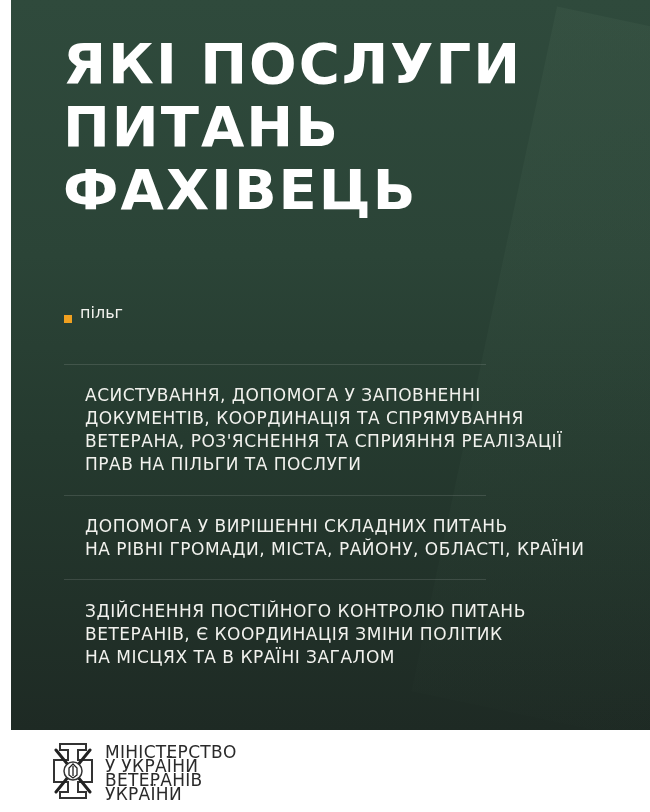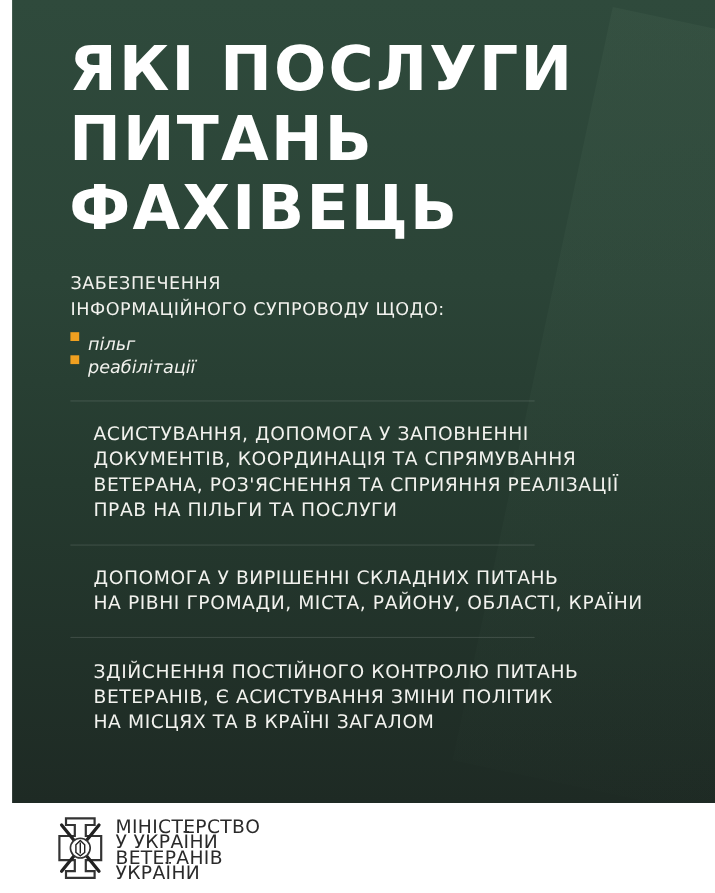--- a/index.html
+++ b/index.html
@@ -55,10 +55,6 @@
     <div>ФАХІВЕЦЬ</div>
   </div>
 
-  <div class="sec1-head">
-    <div>ЗАБЕЗПЕЧЕННЯ</div>
-    <div>ІНФОРМАЦІЙНОГО СУПРОВОДУ ЩОДО:</div>
-  </div>
 
   <div class="bullets col1">
     <div class="bullet">

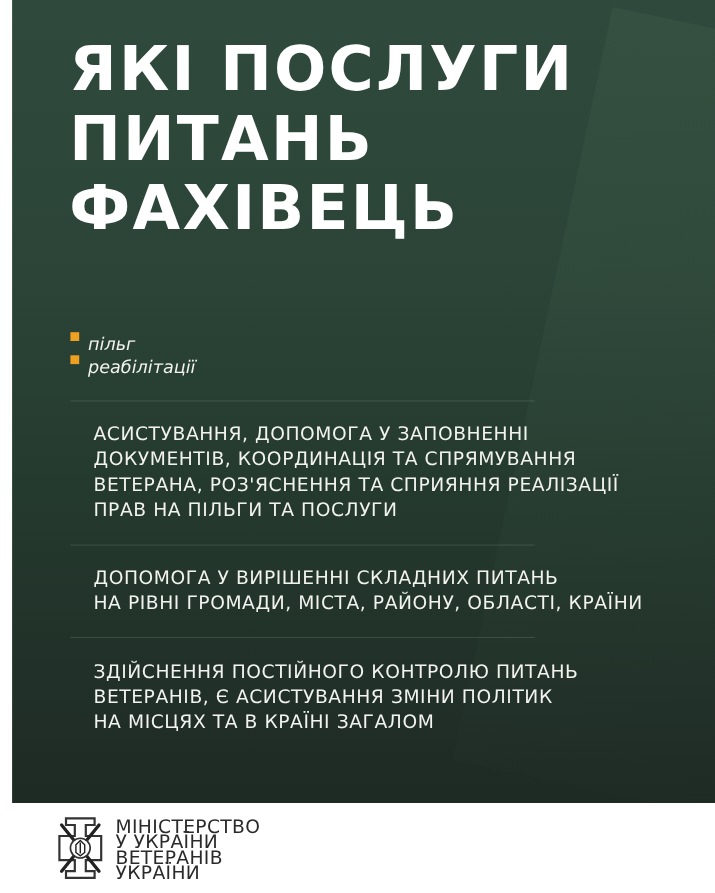--- a/index.html
+++ b/index.html
@@ -28,7 +28,7 @@
   .bullets { position: absolute; top: 302px; color: #f2f2ee; font-size: 16px; line-height: 21px; }
   .bullets.col1 { left: 53px; }
   .bullets.col2 { left: 223px; }
-  .bullet { display: flex; align-items: flex-start; white-space: nowrap; font-style: italic; }
+  .bullet { display: flex; align-items: flex-end; white-space: nowrap; }
   .bullet .sq { width: 8px; height: 8px; background: #f0a020; margin-right: 8px; display: inline-block; }
   .bullet .small { font-size: 11px; margin-left: 4px; }
   .divider { position: absolute; left: 53px; width: 422px; height: 1px; background: rgba(255,255,255,0.12); }

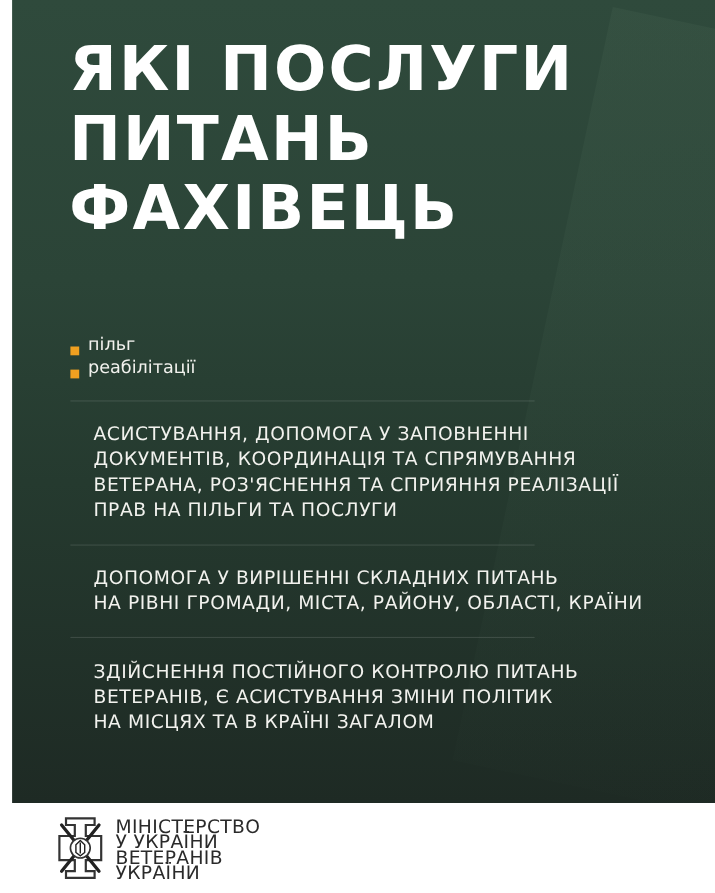--- a/index.html
+++ b/index.html
@@ -61,10 +61,6 @@
       <span class="sq"></span>
       <span>пільг</span>
     </div>
-    <div class="bullet">
-      <span class="sq"></span>
-      <span>реабілітації</span>
-    </div>
   </div>
 
 

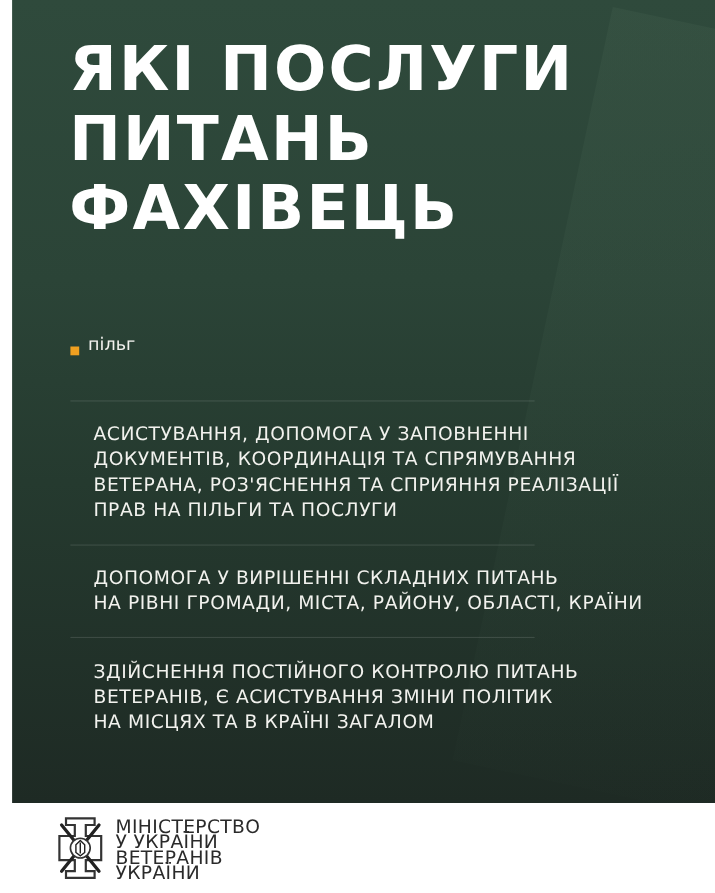--- a/index.html
+++ b/index.html
@@ -84,7 +84,7 @@
 
   <div class="sec" style="top:600px">
     <div>ЗДІЙСНЕННЯ ПОСТІЙНОГО КОНТРОЛЮ ПИТАНЬ</div>
-    <div>ВЕТЕРАНІВ, Є АСИСТУВАННЯ ЗМІНИ ПОЛІТИК</div>
+    <div>ВЕТЕРАНІВ, Є КООРДИНАЦІЯ ЗМІНИ ПОЛІТИК</div>
     <div>НА МІСЦЯХ ТА В КРАЇНІ ЗАГАЛОМ</div>
   </div>
 </div>

